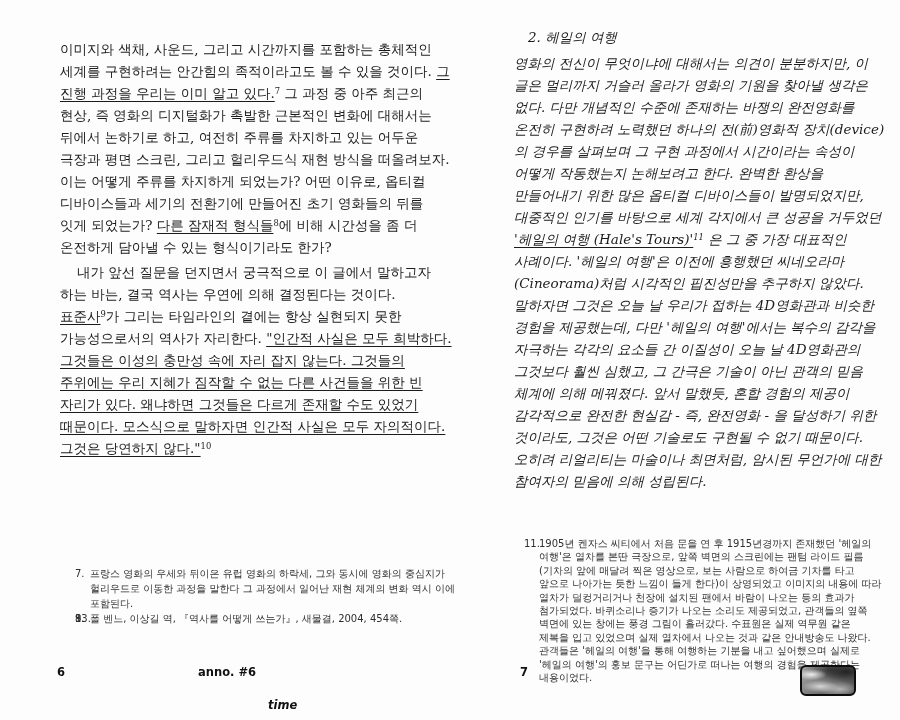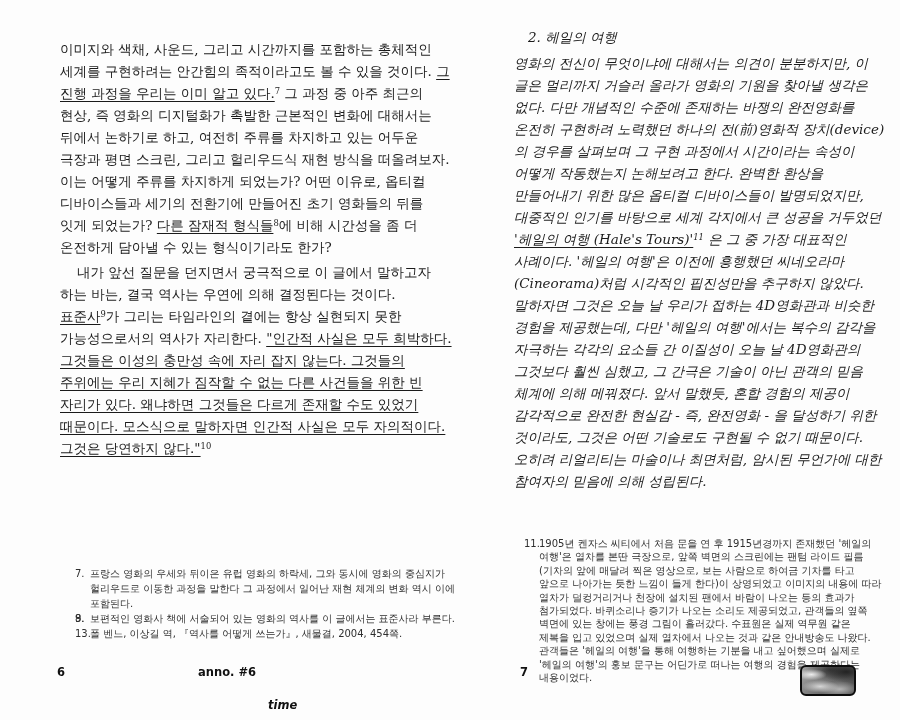--- a/index.html
+++ b/index.html
@@ -71,7 +71,6 @@
     </div>
     <div class="fn">
       <span class="fn-num">9.</span>
-      <span class="fn-body">보편적인 영화사 책에 서술되어 있는 영화의 역사를 이 글에서는 표준사라 부른다.</span>
     </div>
     <div class="fn">
       <span class="fn-num">13.</span>

